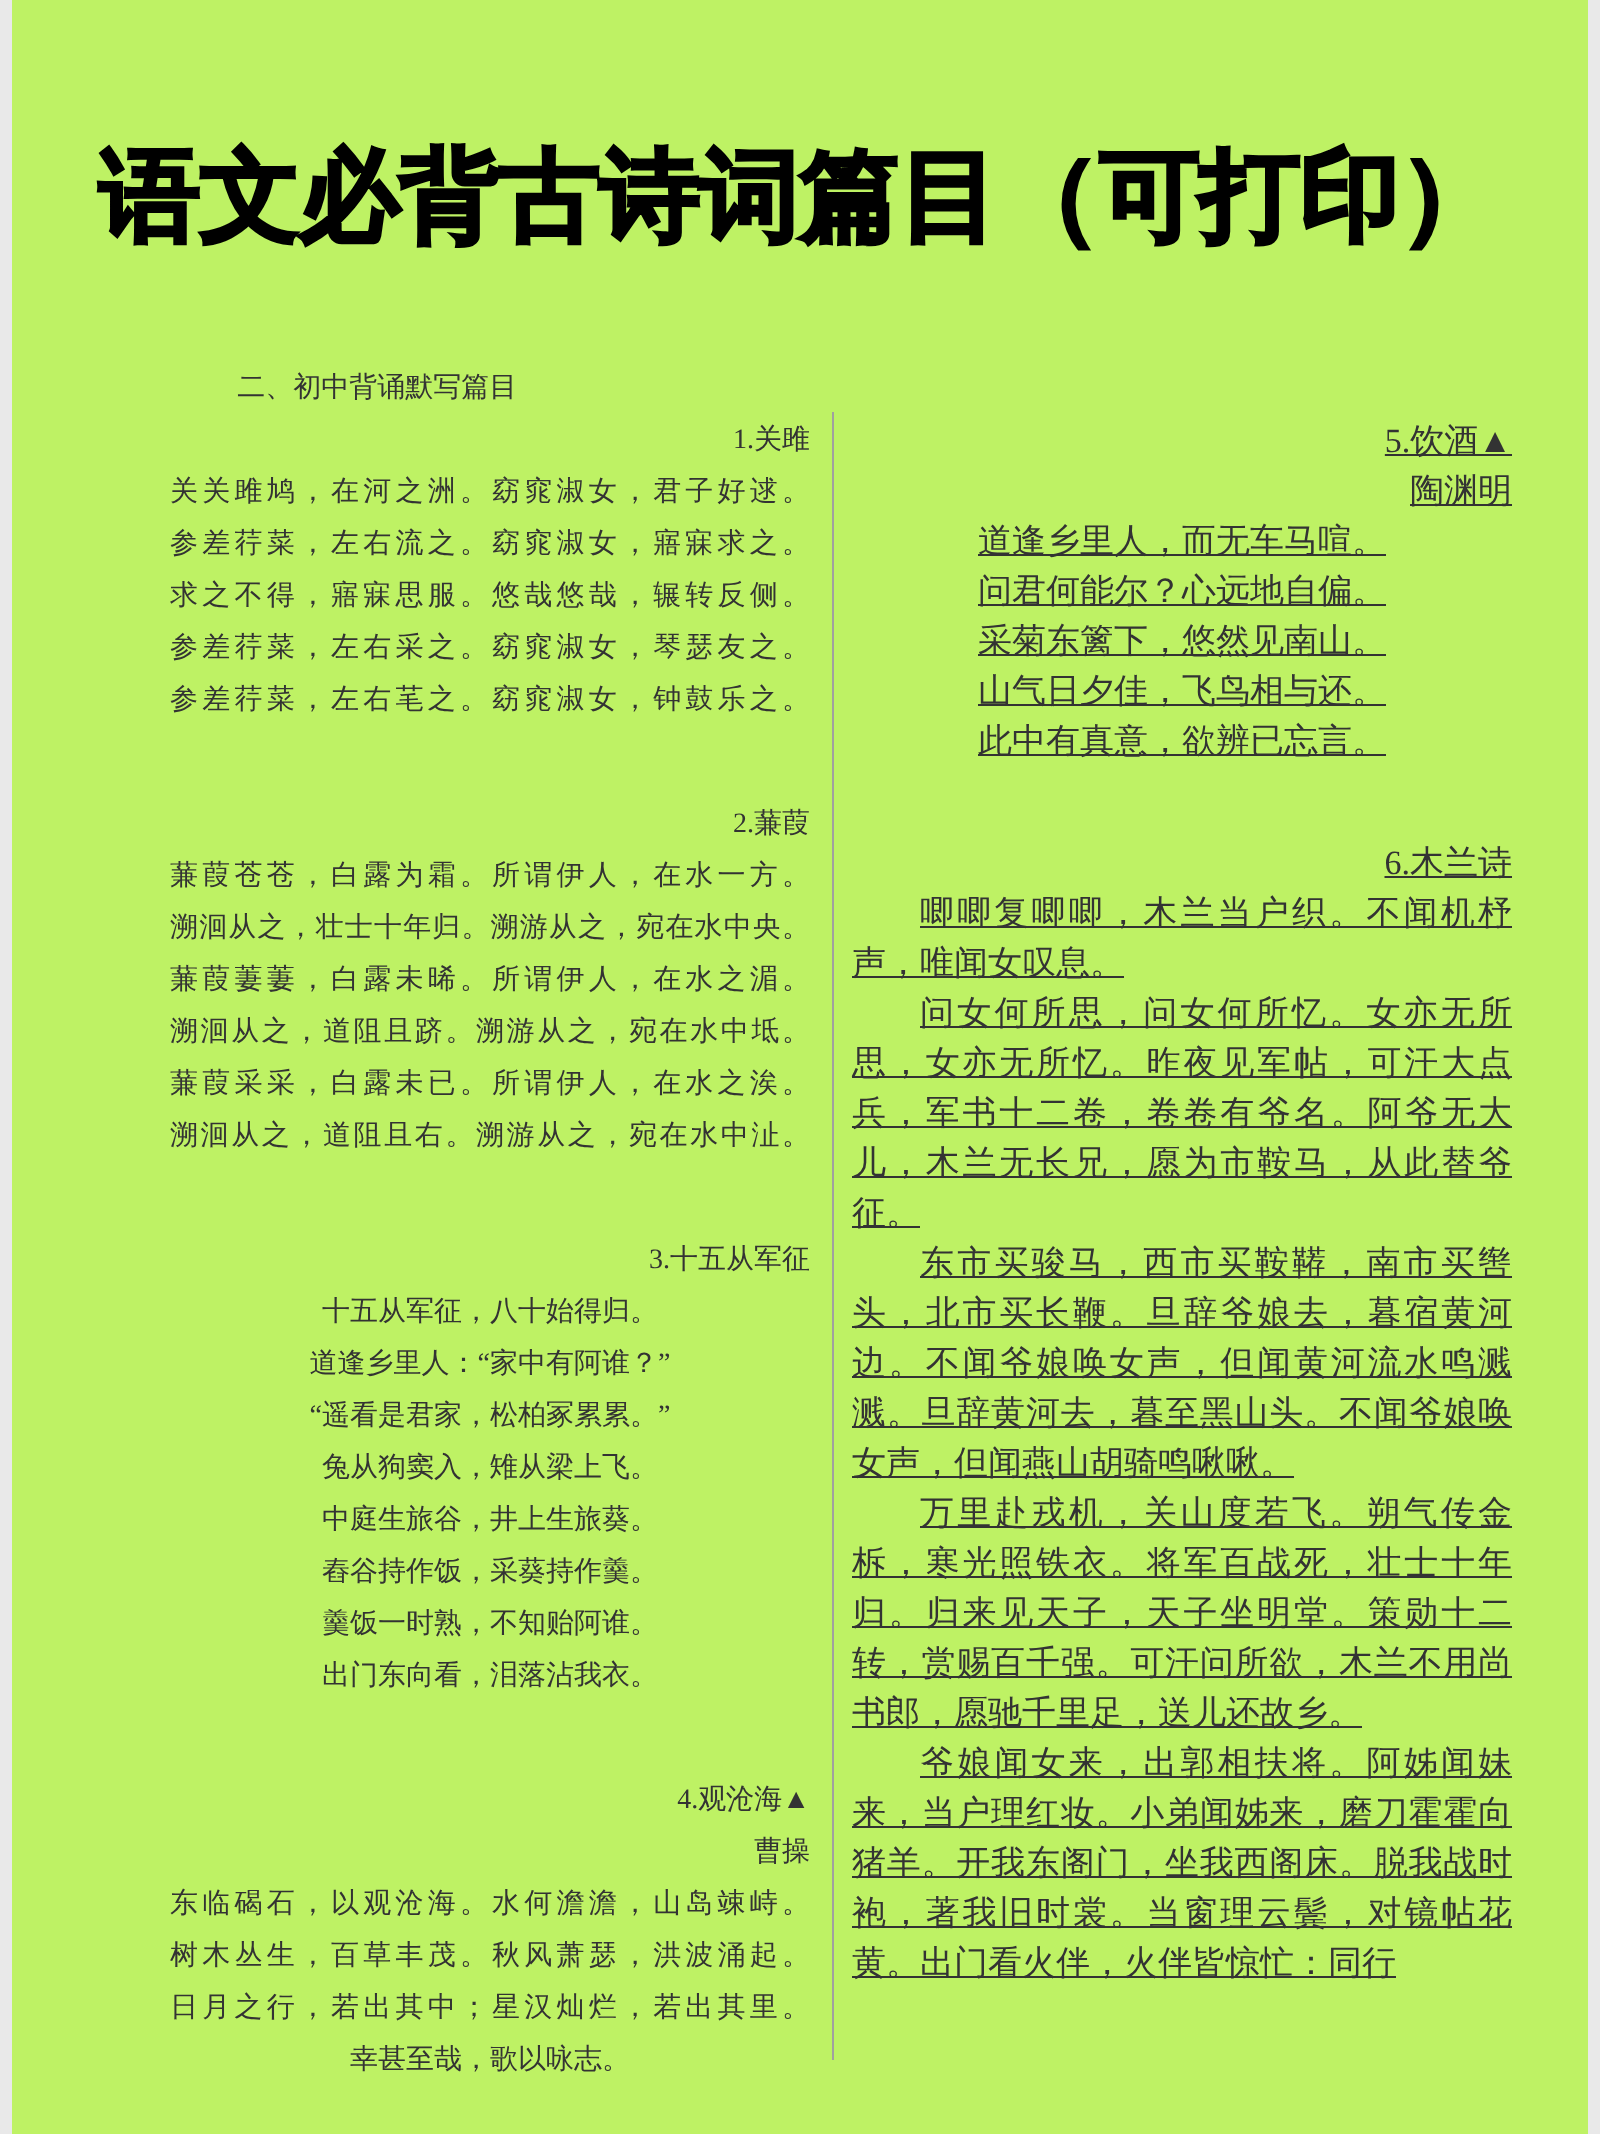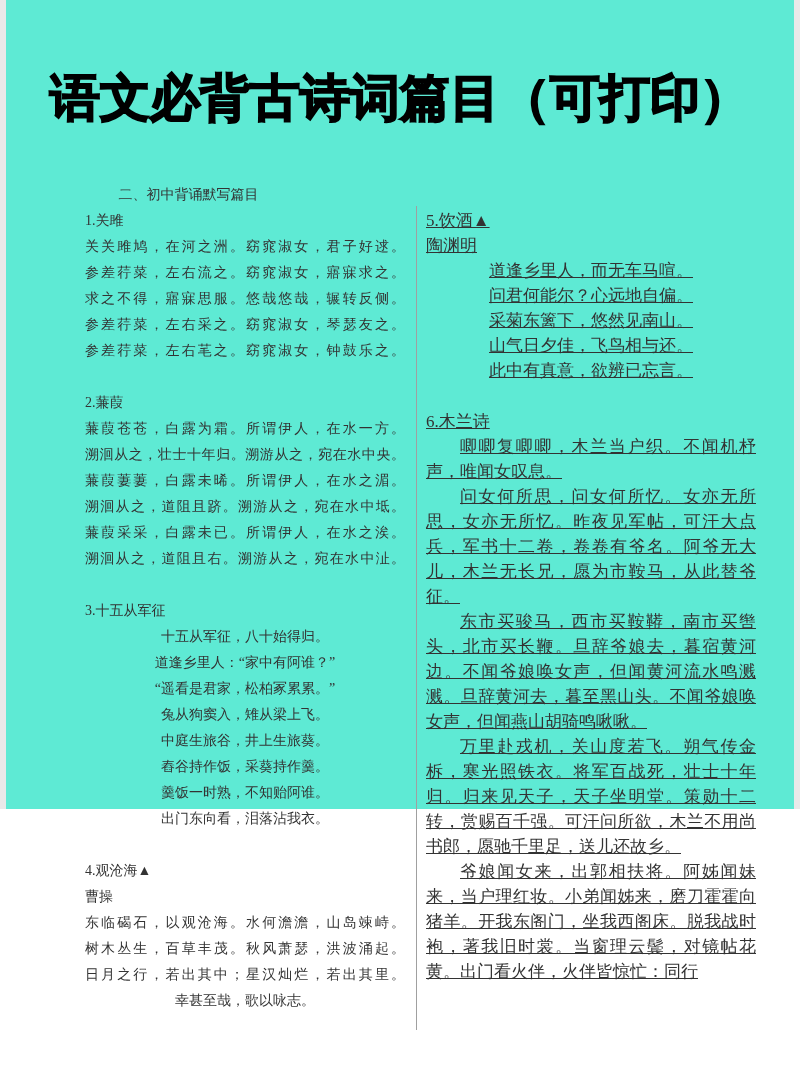--- a/index.html
+++ b/index.html
@@ -10,7 +10,7 @@
     font-family: "Liberation Serif", "DejaVu Serif", serif;
     color: #333333;
   }
-  .page { position: relative; width: 800px; height: 809px; background: #5eead4; }
+  .page { position: relative; width: 800px; height: 1067px; background: #bef264; }
   .edge { position: absolute; top: 0; bottom: 0; width: 6px; background: #e9e9e9; }
   .edge-left { left: 0; }
   .edge-right { right: 0; }

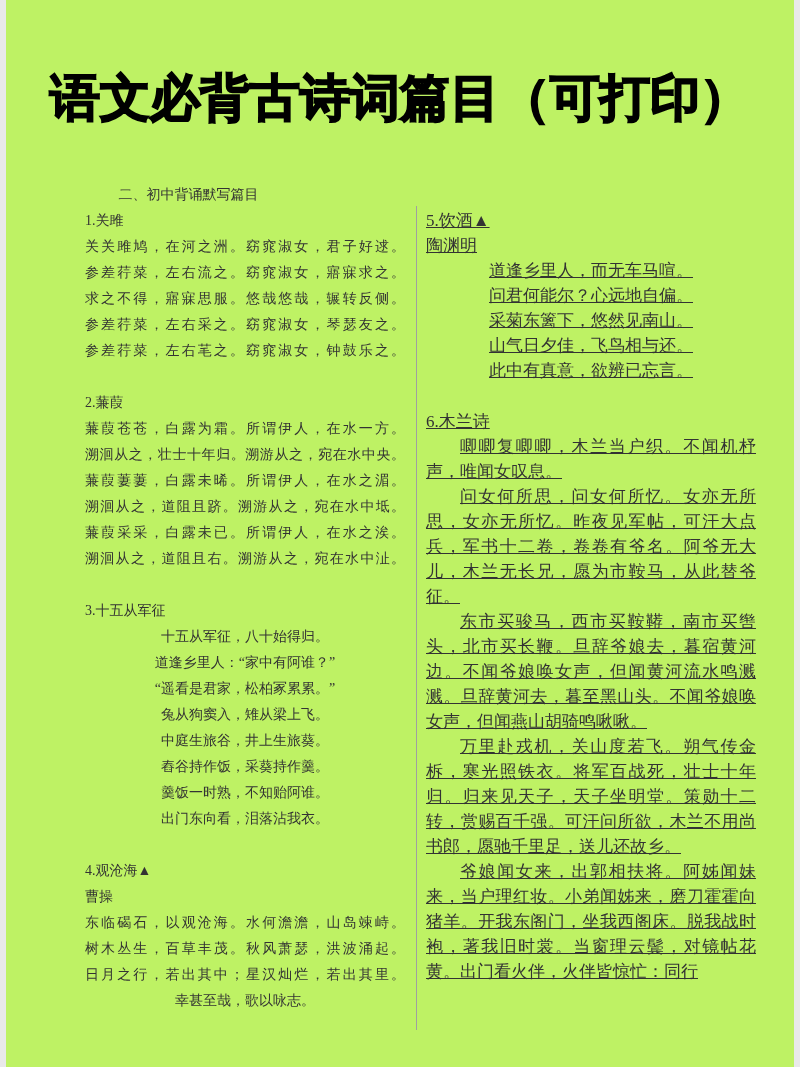--- a/index.html
+++ b/index.html
@@ -40,7 +40,7 @@
   .section-heading { text-indent: 2.4em; }
   .poem-block + .poem-block { margin-top: 26px; }
   #col-right .poem-block:first-child { margin-top: 26px; }
-  .poem-title, .poem-author { text-align: left; }
+  .poem-title, .poem-author { text-align: right; }
   .line.justify { text-align: justify; text-align-last: justify; }
   .line.center { text-align: center; }
   .line.paragraph { text-indent: 2em; text-align: justify; }

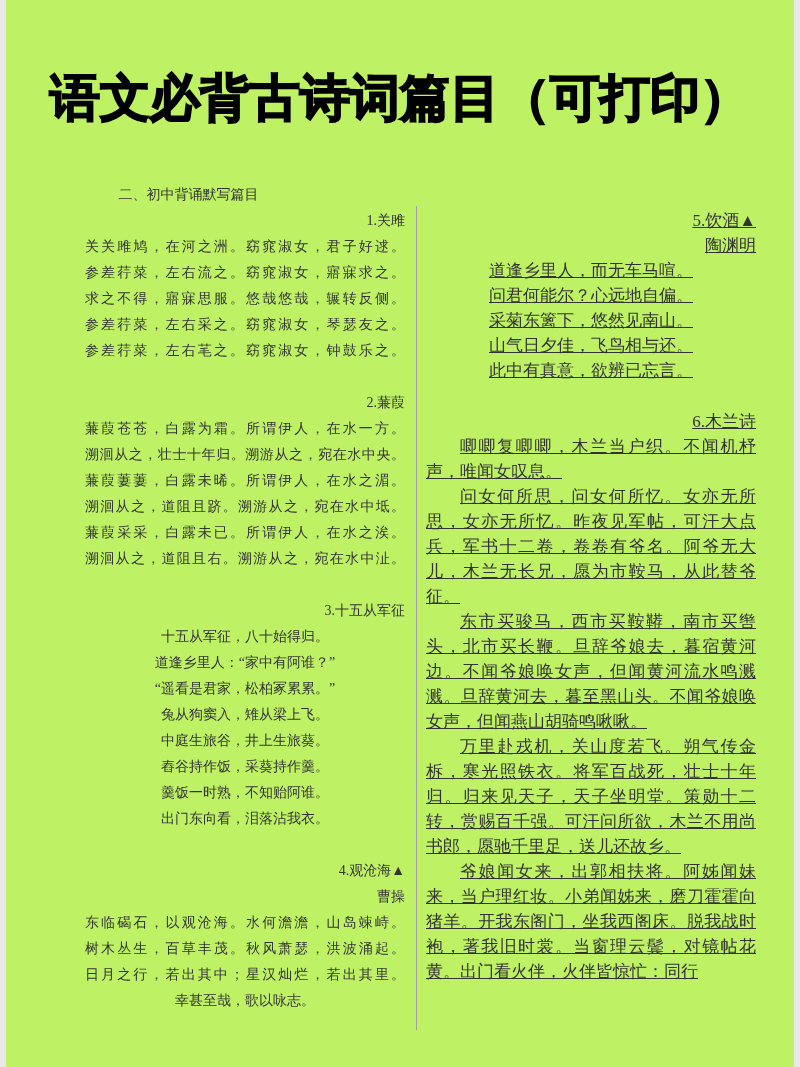--- a/index.html
+++ b/index.html
@@ -38,7 +38,7 @@
   #col-left  { left: 85px;  width: 320px; font-size: 14px;   line-height: 26px; }
   #col-right { left: 426px; width: 330px; font-size: 17px;   line-height: 25px; text-decoration: underline; }
   .section-heading { text-indent: 2.4em; }
-  .poem-block + .poem-block { margin-top: 26px; }
+  .poem-block + .poem-block { margin-top: 36px; }
   #col-right .poem-block:first-child { margin-top: 26px; }
   .poem-title, .poem-author { text-align: right; }
   .line.justify { text-align: justify; text-align-last: justify; }

